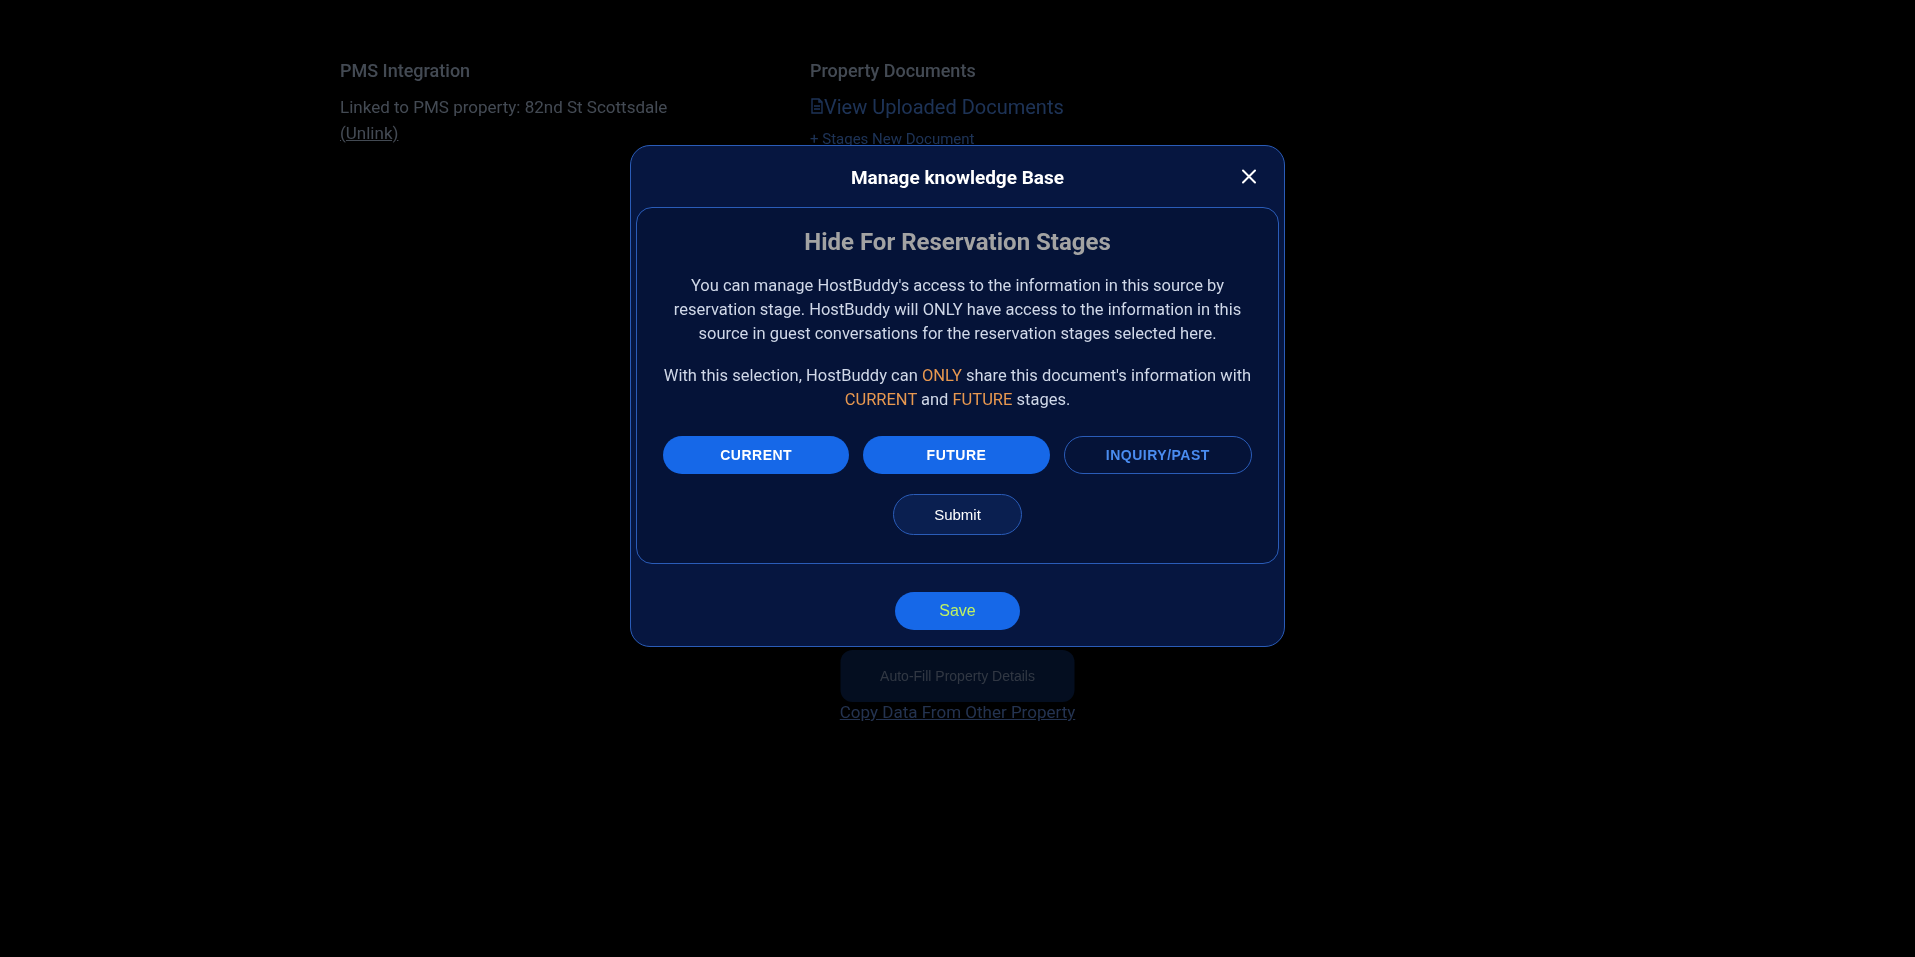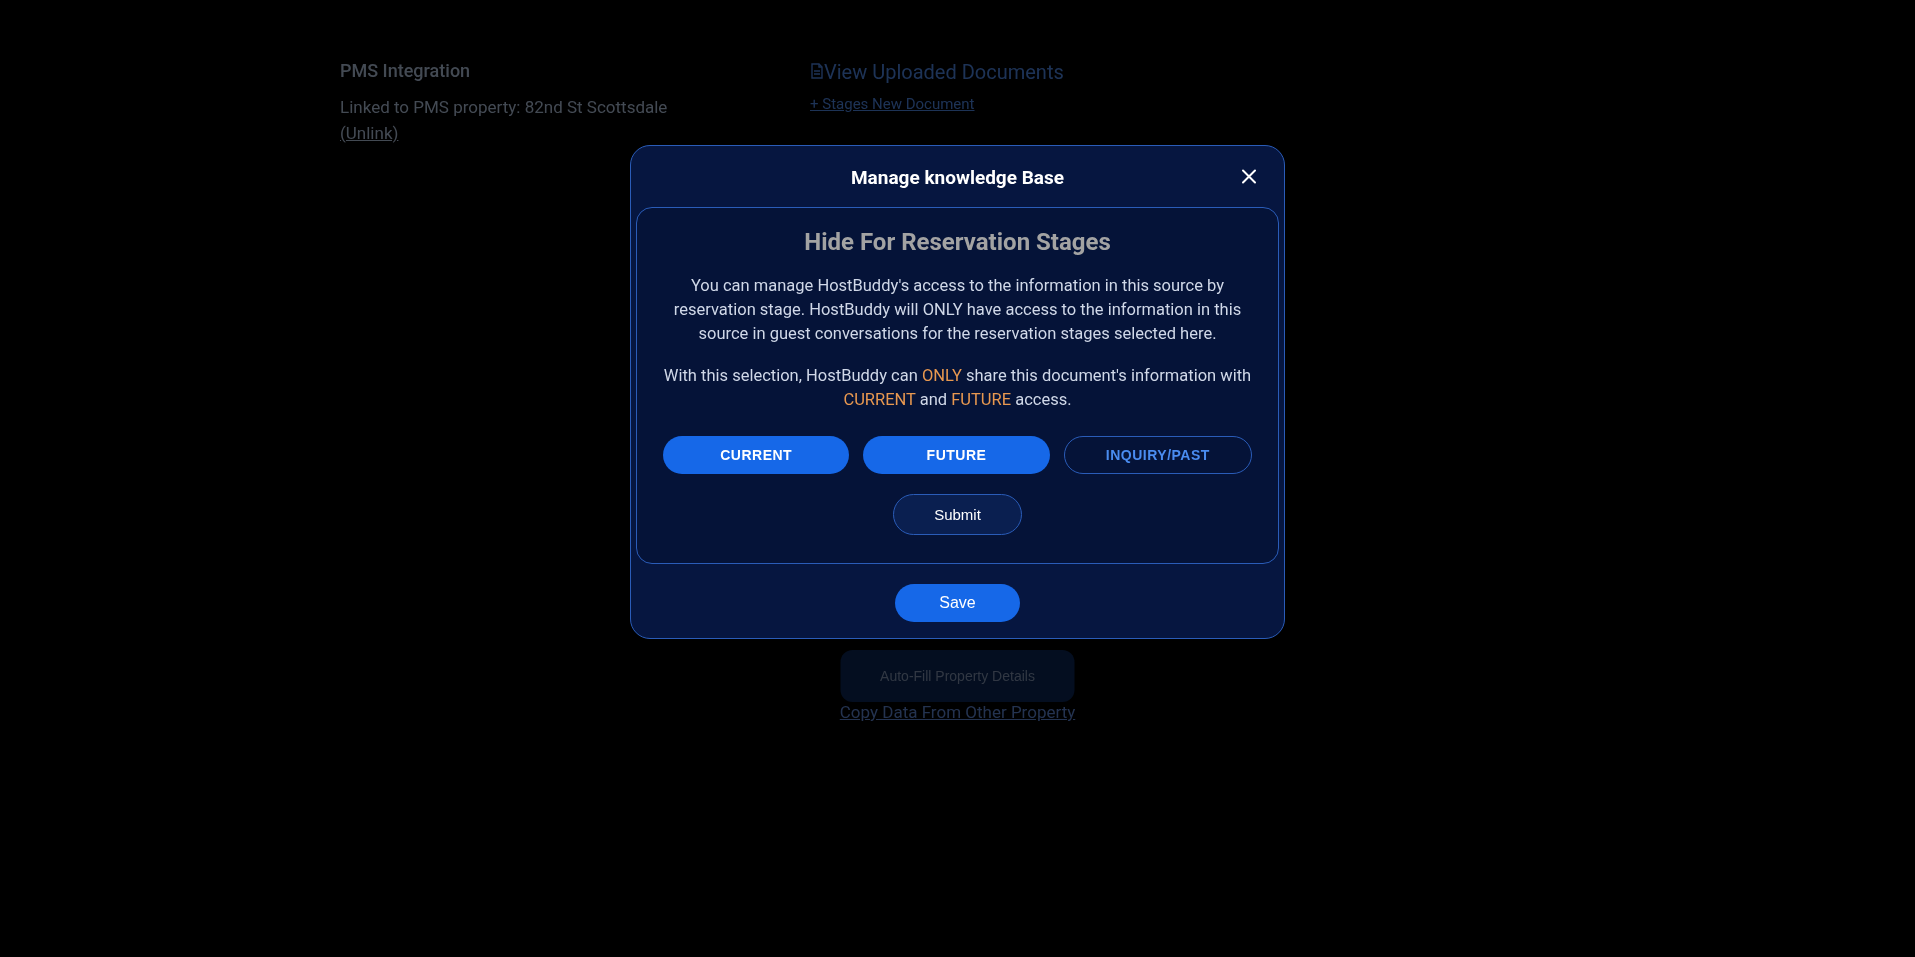--- a/index.html
+++ b/index.html
@@ -236,6 +236,7 @@
       </p>
     </div>
     <div class="bg-right">
+      <h2 class="bg-heading">Property Documents</h2>
       <div class="bg-doc-link">
         <span class="doc-icon">
           <svg viewBox="0 0 14 16" fill="none" stroke="#4a7fd8" stroke-width="1.4">

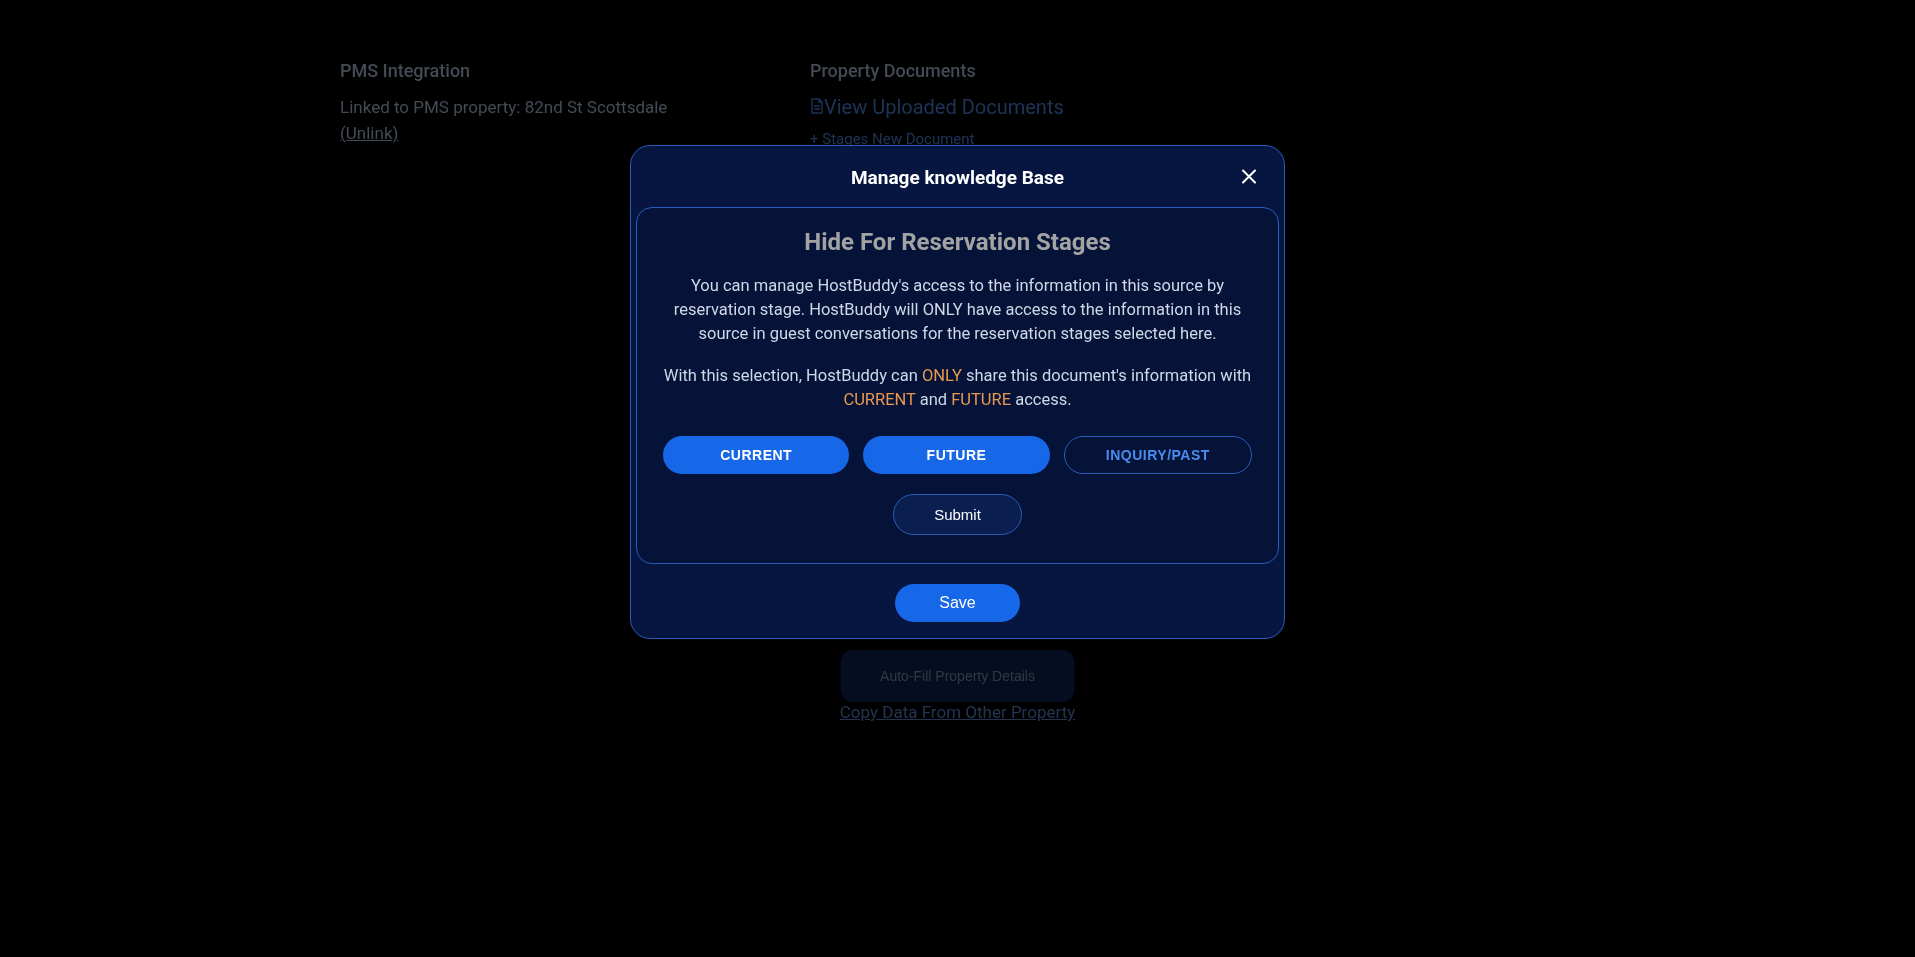--- a/index.html
+++ b/index.html
@@ -272,7 +272,7 @@
       <h3 class="card-title">Hide For Reservation Stages</h3>
       <p class="card-desc">You can manage HostBuddy's access to the information in this source by reservation stage. HostBuddy will ONLY have access to the information in this source in guest conversations for the reservation stages selected here.</p>
       <p class="card-desc2">
-        <span>With this selection, HostBuddy can </span><span class="highlight">ONLY</span><span> share this document's information with </span><span class="highlight">CURRENT</span><span> and </span><span class="highlight">FUTURE</span><span> access.</span>
+        <span>With this selection, HostBuddy can </span><span class="highlight">ONLY</span><span> share this document's information with </span><span class="highlight">CURRENT</span><span> and </span><span class="highlight">FUTURE</span><span> stages.</span>
       </p>
       <div class="stage-buttons">
         <button class="stage-btn active">CURRENT</button>

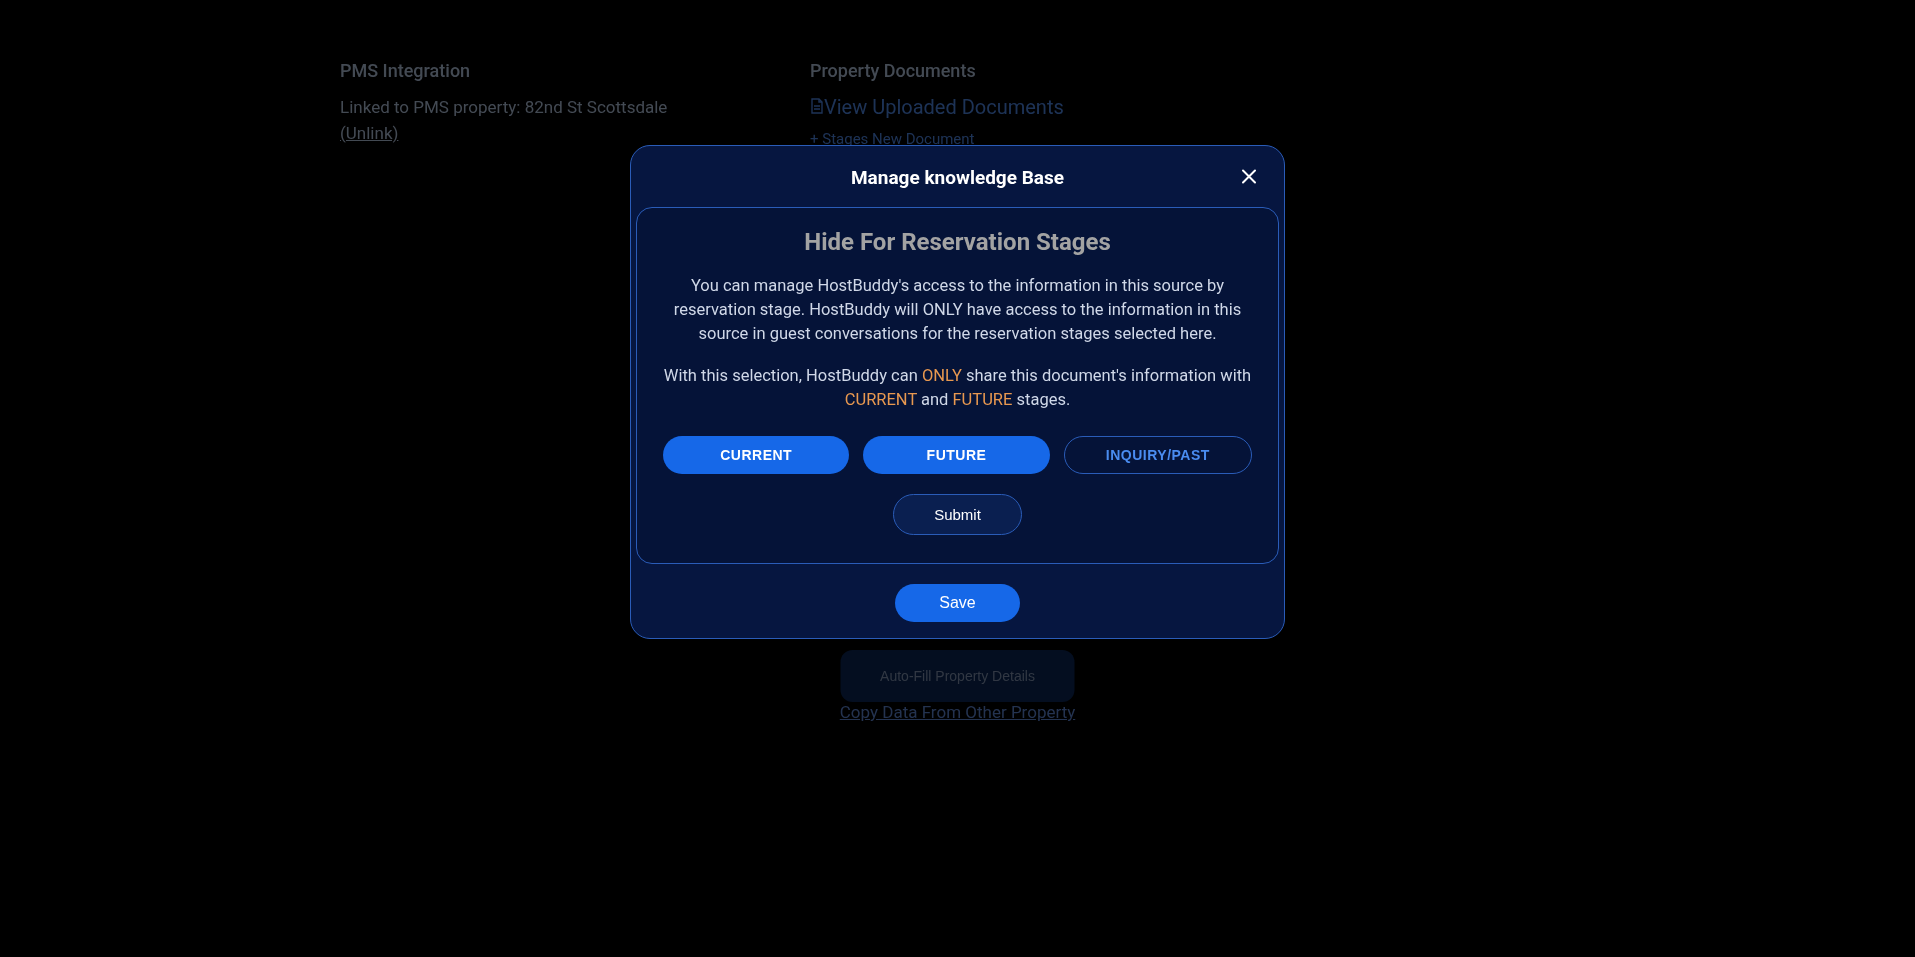--- a/index.html
+++ b/index.html
@@ -211,10 +211,10 @@
     }
     .save-btn {
       display: block;
-      margin: 20px auto 14px;
+      margin: 28px auto 14px;
       padding: 10px 44px;
       background-color: #1668e8;
-      color: #ffffff;
+      color: #bef264;
       border: none;
       border-radius: 22px;
       font-size: 16px;

